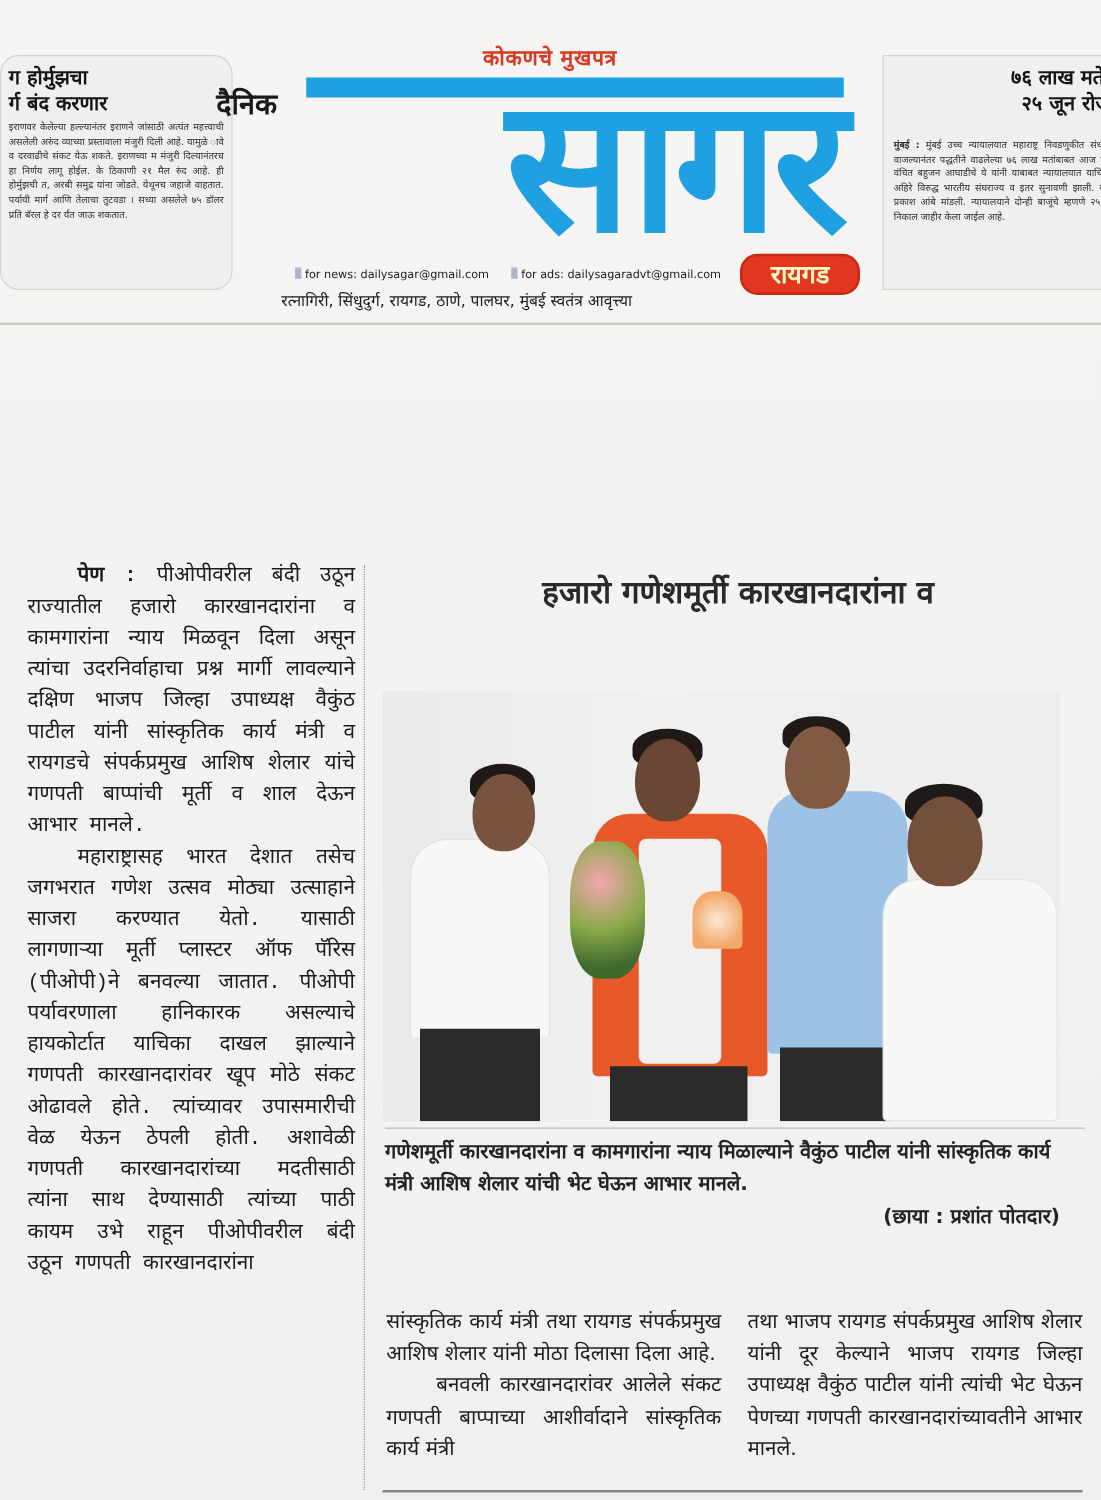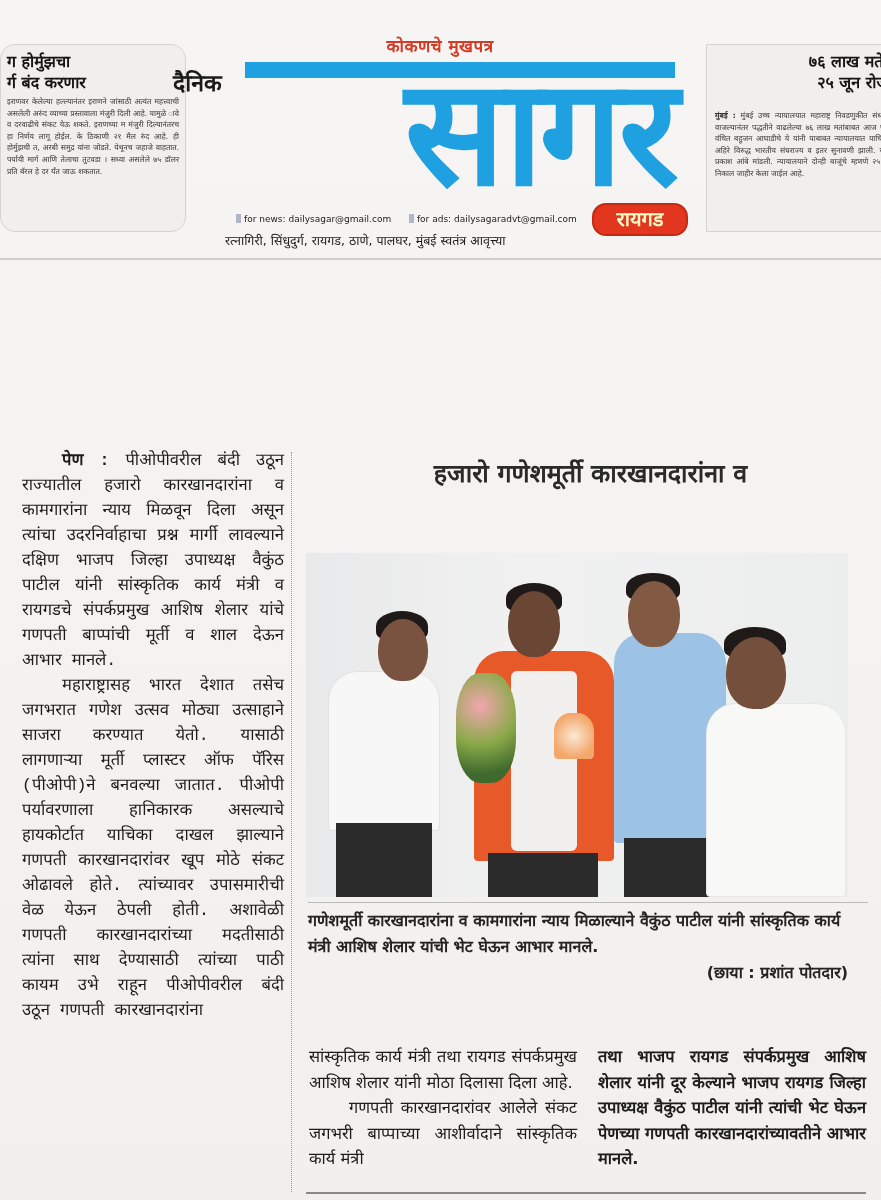--- a/index.html
+++ b/index.html
@@ -107,7 +107,7 @@
       font-size: 16.4px; line-height: 25.5px; color: #1d1d1d; text-align: justify; margin-top: 32px;
     }
     .col-mid { left: 309px; }
-    .col-right { left: 598px; font-weight: bold; }
+    .col-right { left: 598px; }
     .col-mid p + p { text-indent: 40px; }
     .bottom-rule { position: absolute; left: 306px; top: 1192px; width: 560px; height: 2px; background: #888; }
   </style>

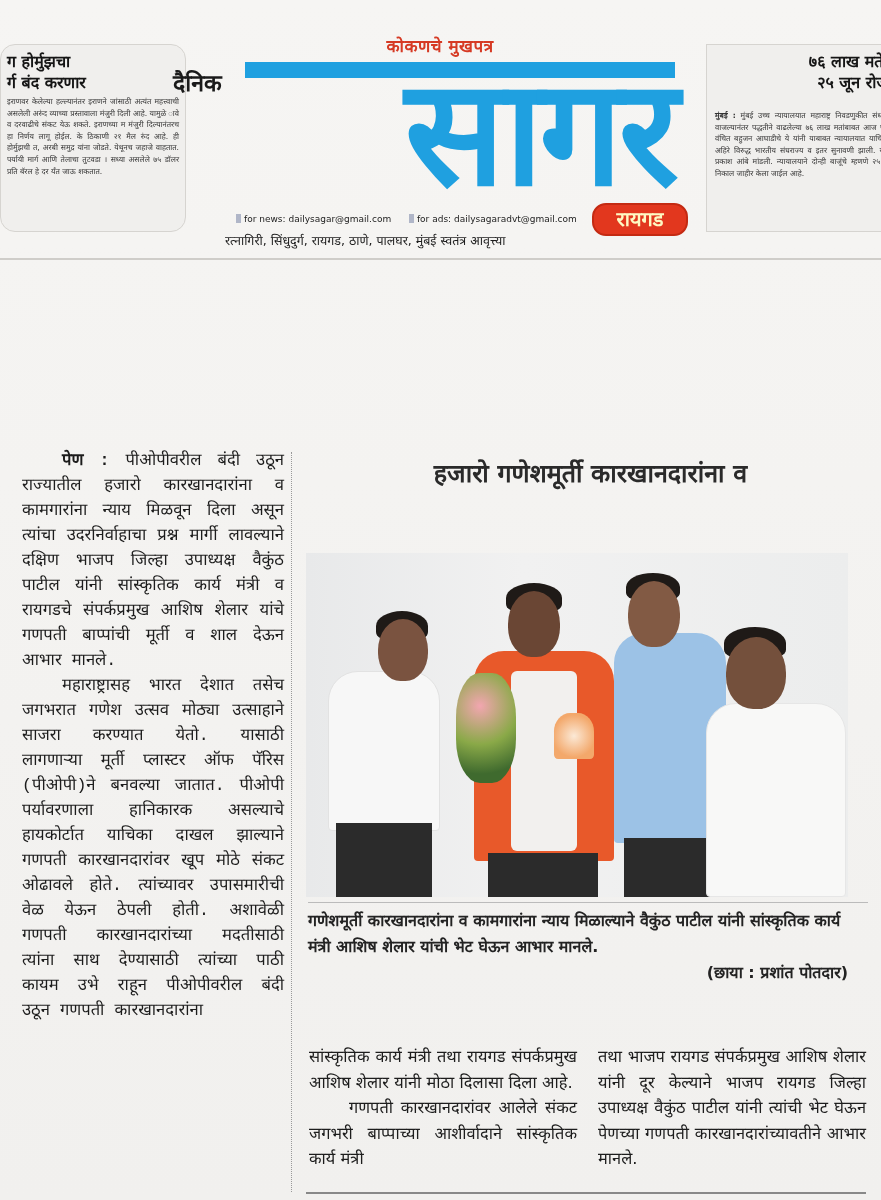--- a/index.html
+++ b/index.html
@@ -196,7 +196,7 @@
 
   <div class="col-mid">
     <p>सांस्कृतिक कार्य मंत्री तथा रायगड संपर्कप्रमुख आशिष शेलार यांनी मोठा दिलासा दिला आहे.</p>
-    <p>गणपती कारखानदारांवर आलेले संकट जगभरी बाप्पाच्या आशीर्वादाने सांस्कृतिक कार्य मंत्री</p>
+    <p>बनवली कारखानदारांवर आलेले संकट गणपती बाप्पाच्या आशीर्वादाने सांस्कृतिक कार्य मंत्री</p>
   </div>
   <div class="col-right">
     <p>तथा भाजप रायगड संपर्कप्रमुख आशिष शेलार यांनी दूर केल्याने भाजप रायगड जिल्हा उपाध्यक्ष वैकुंठ पाटील यांनी त्यांची भेट घेऊन पेणच्या गणपती कारखानदारांच्यावतीने आभार मानले.</p>

